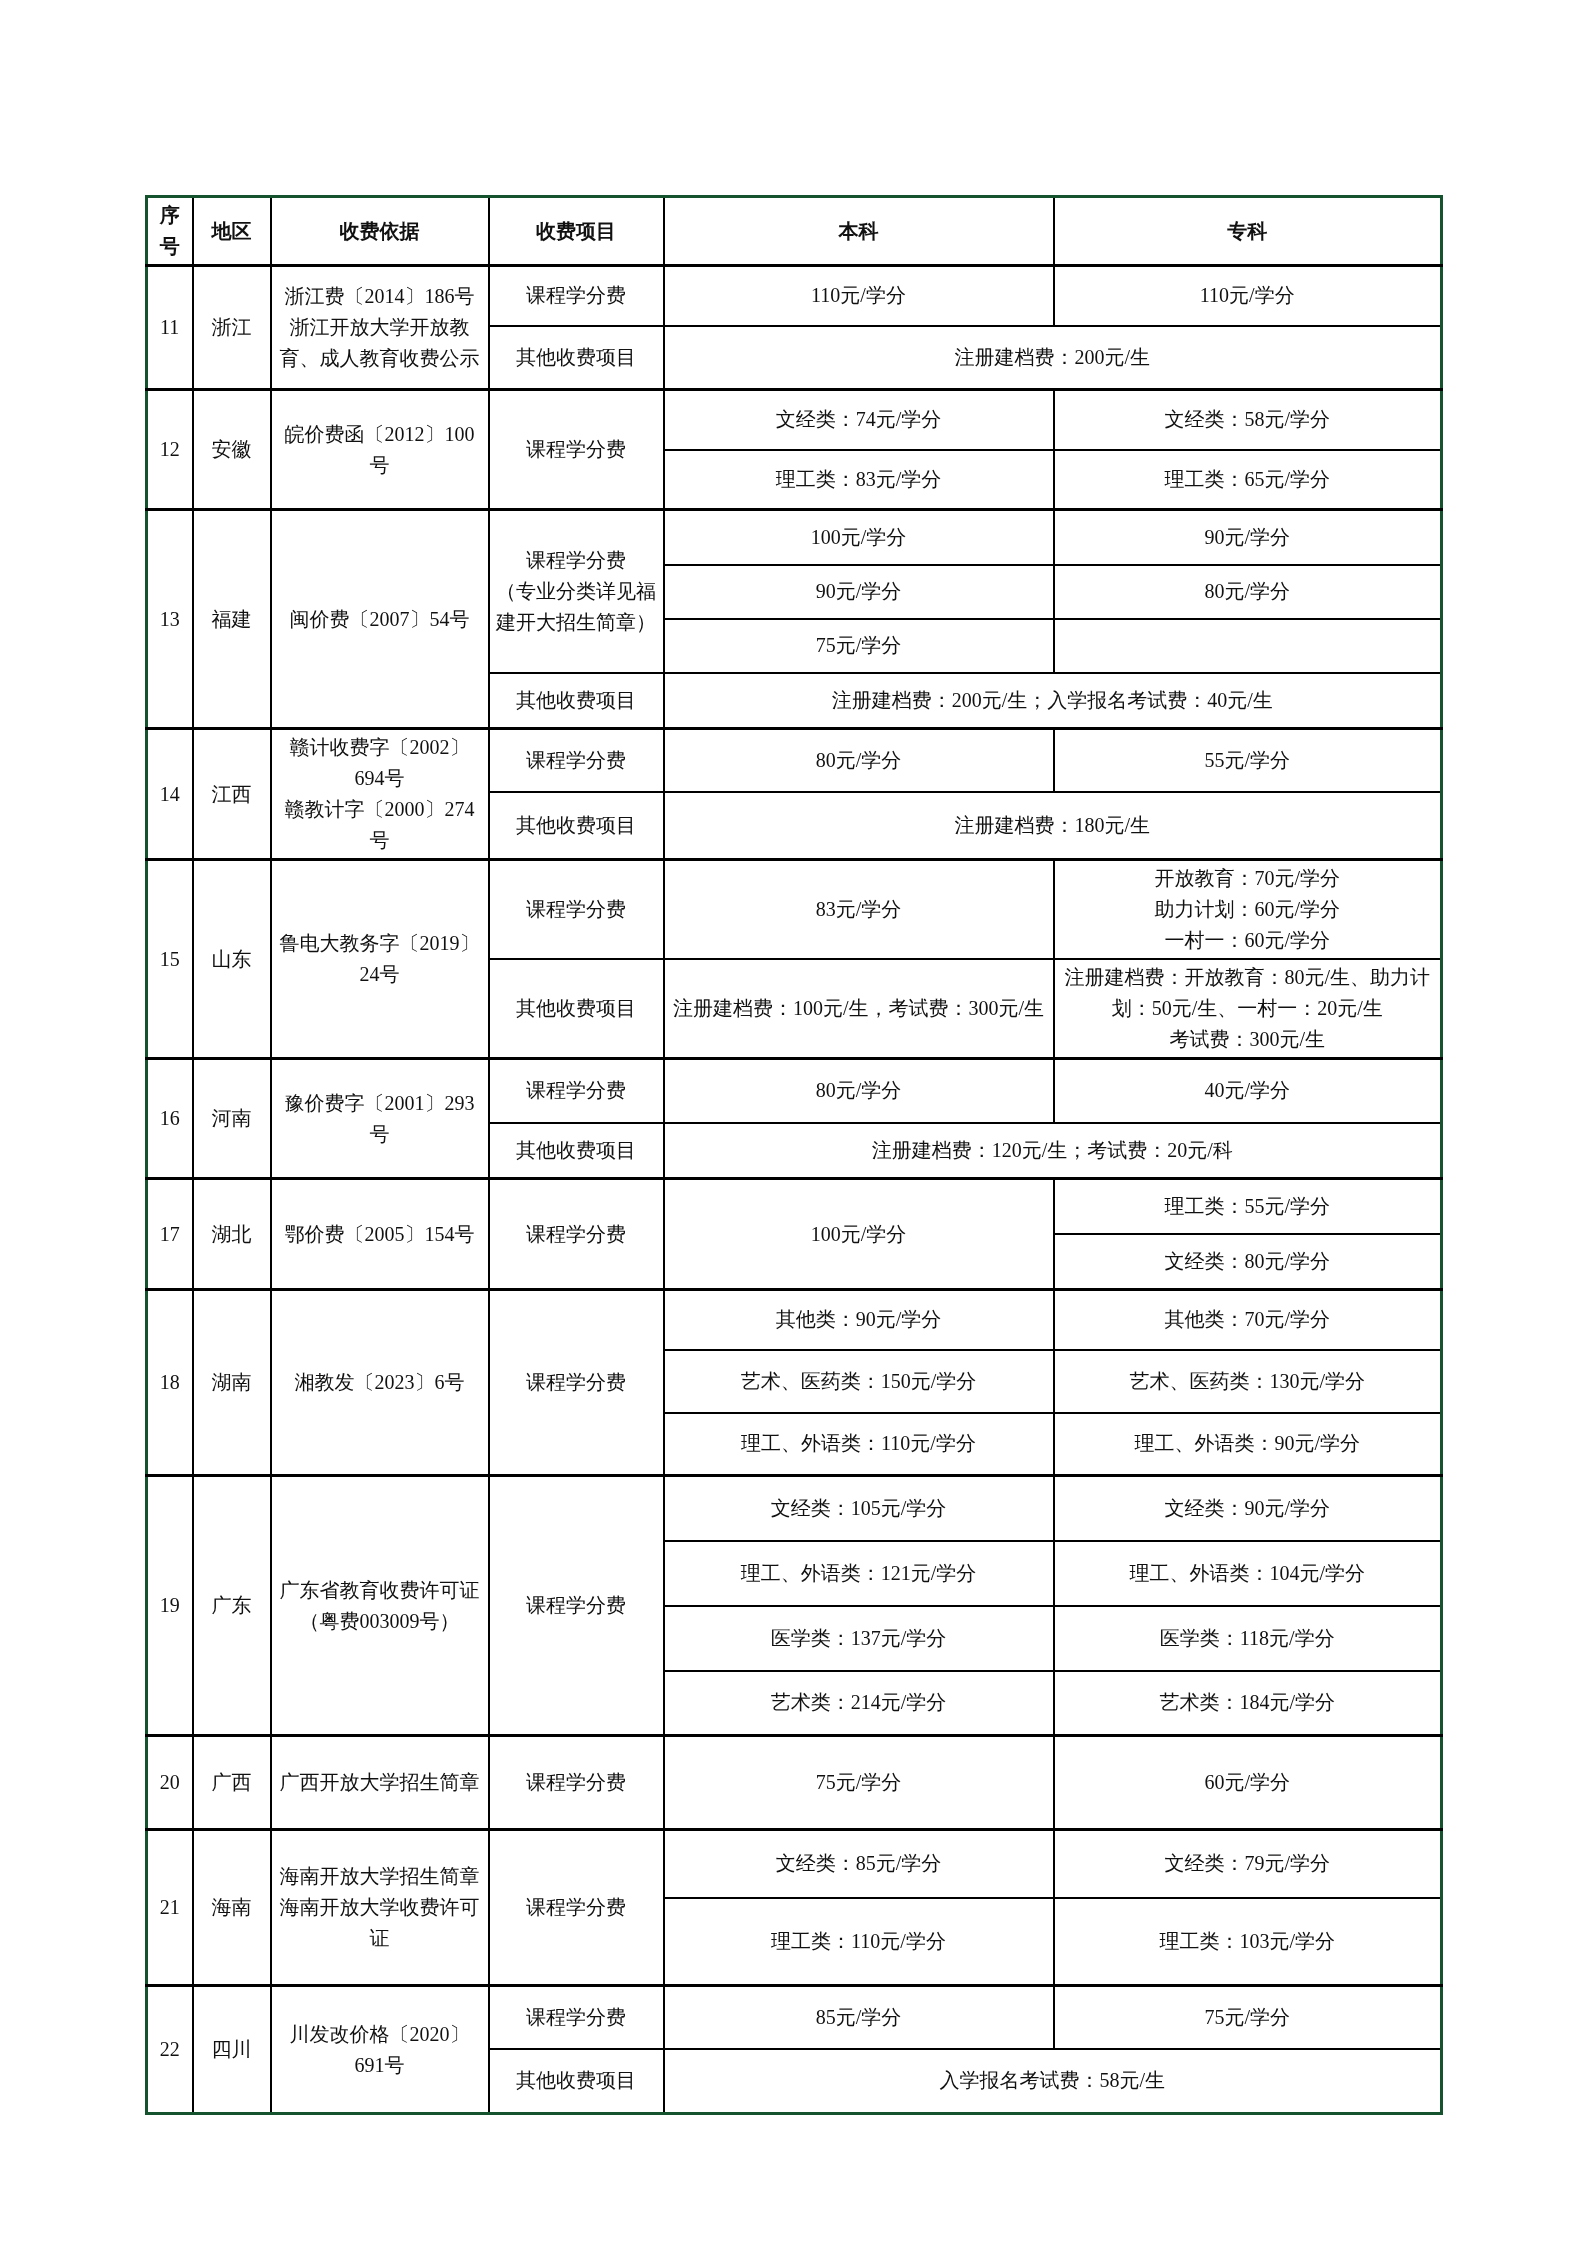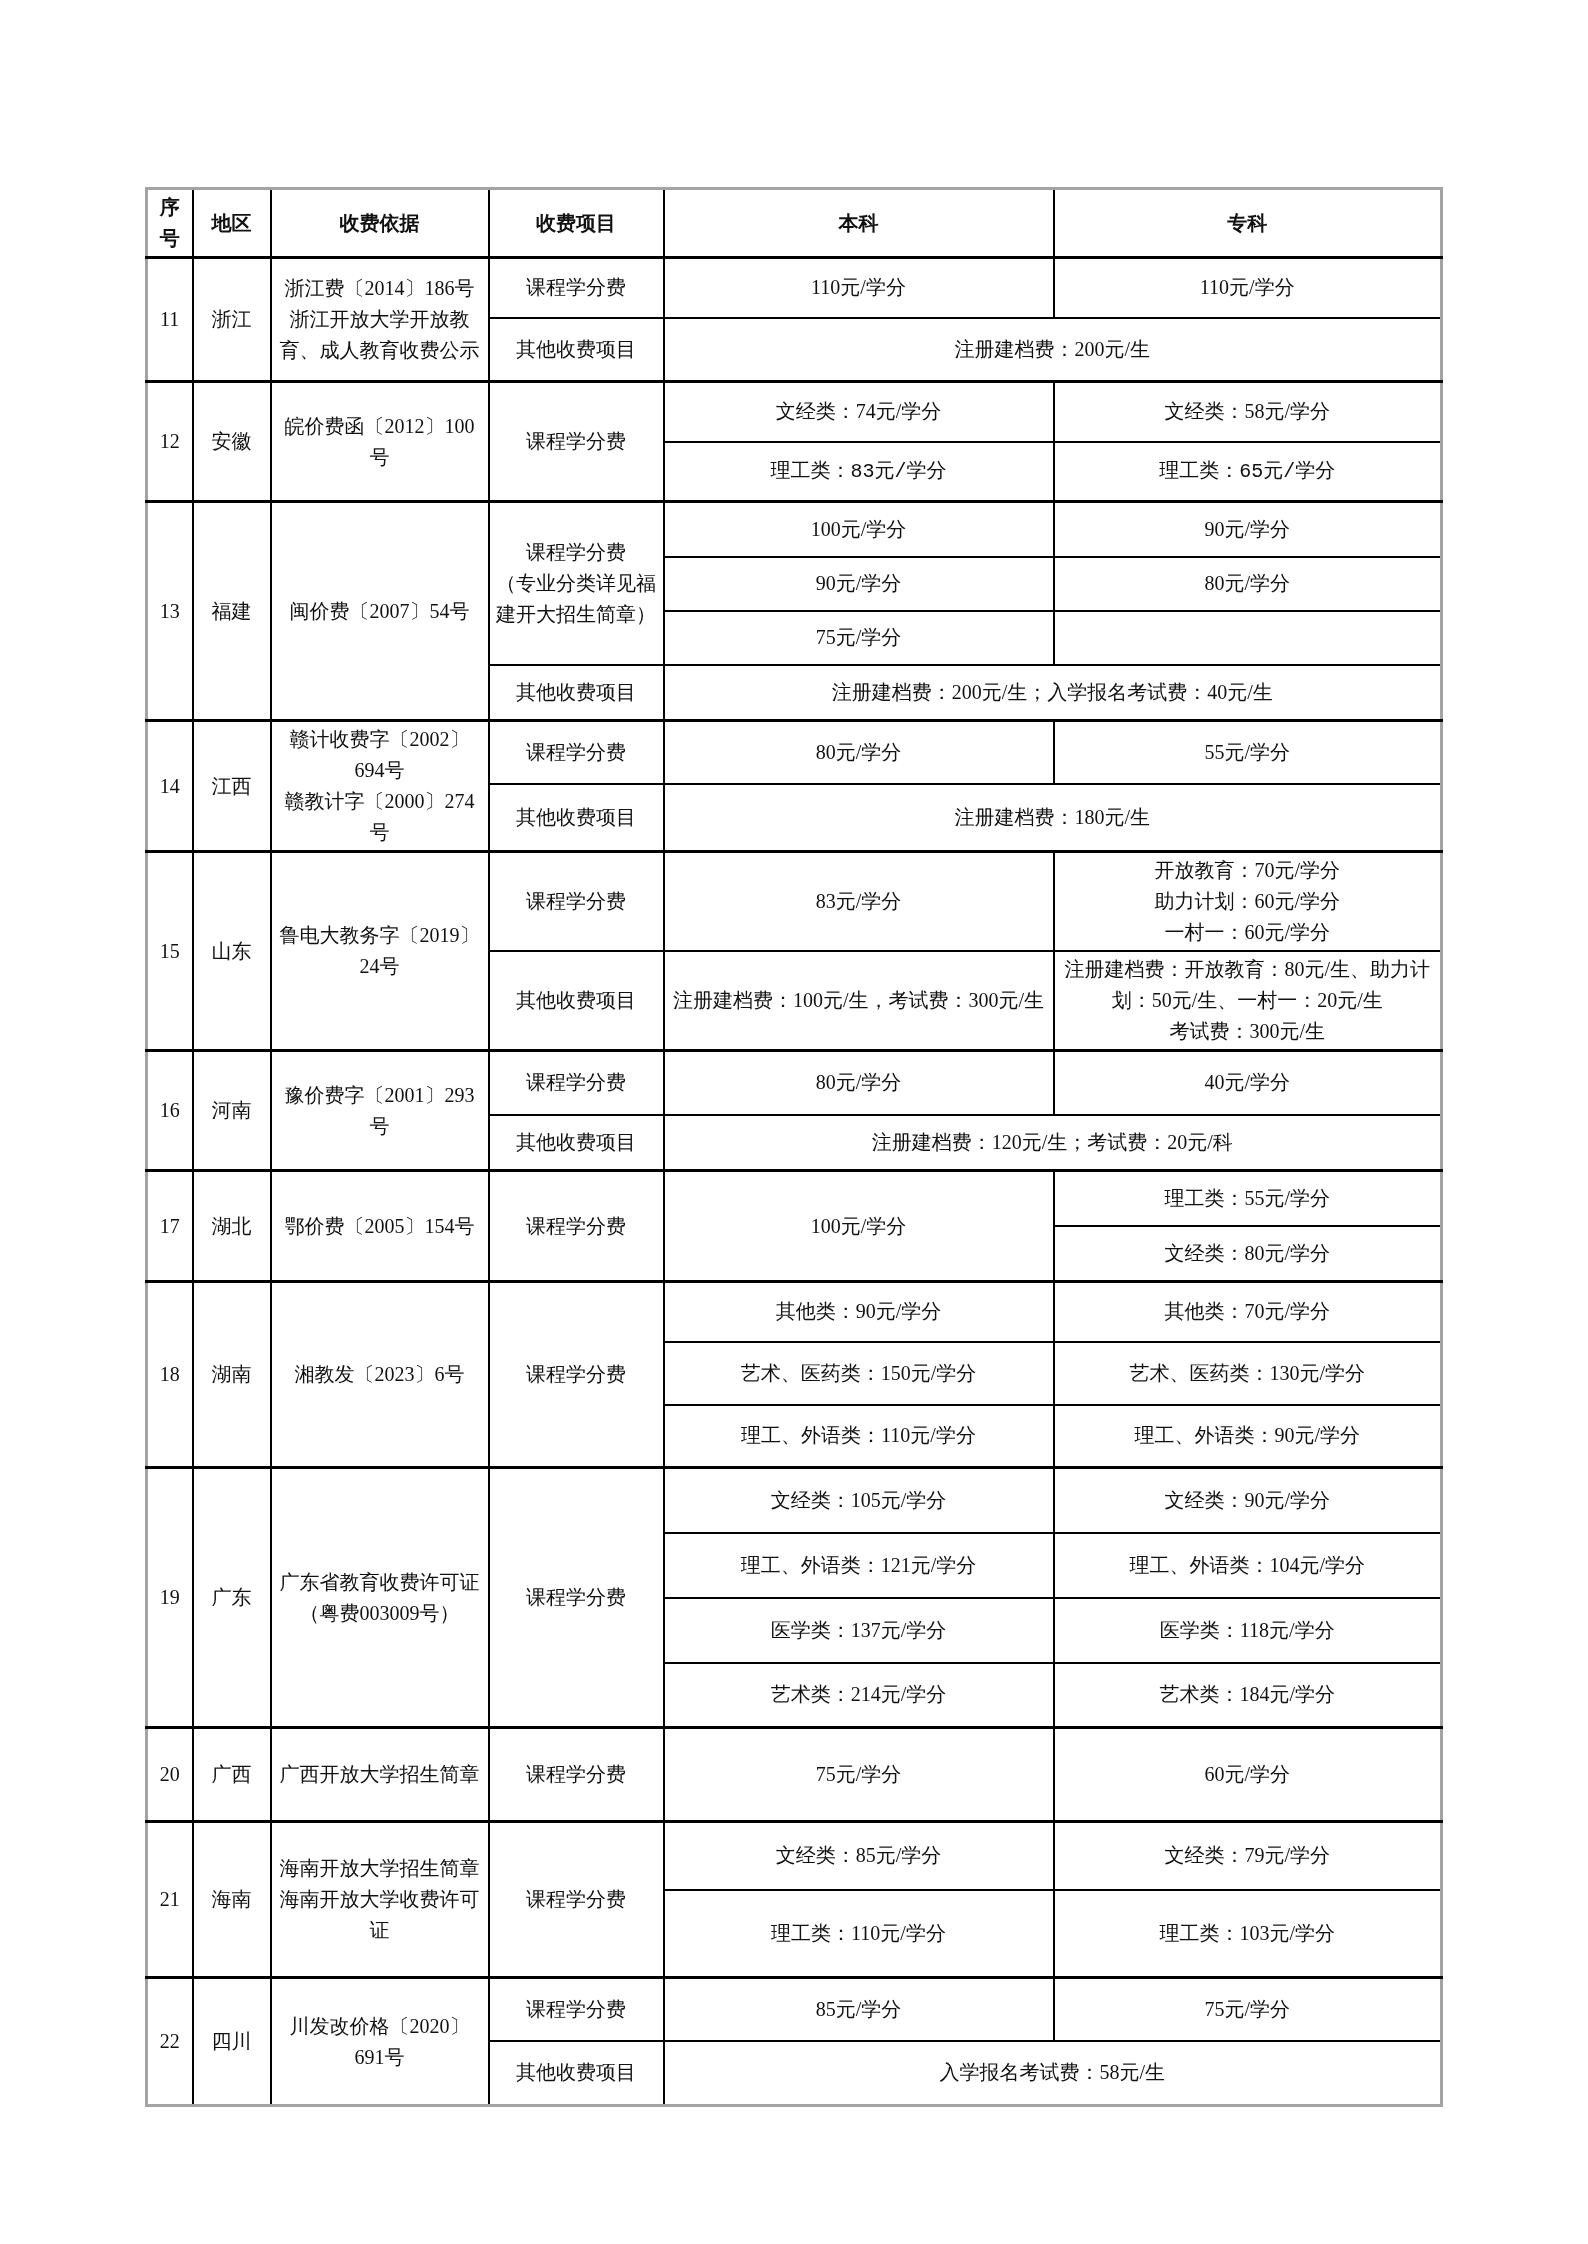--- a/index.html
+++ b/index.html
@@ -10,10 +10,10 @@
   }
   .page{position:absolute;left:0;top:0;width:1588px;height:2244px;background:#ffffff;}
   table.fee{
-    position:absolute;left:145px;top:187px;
+    position:absolute;left:145px;top:195px;
     border-collapse:collapse;table-layout:fixed;
     width:1295px;
-    border:3px solid #a3a3a3;
+    border:3px solid #14532d;
   }
   table.fee th, table.fee td{
     border:2px solid #000000;

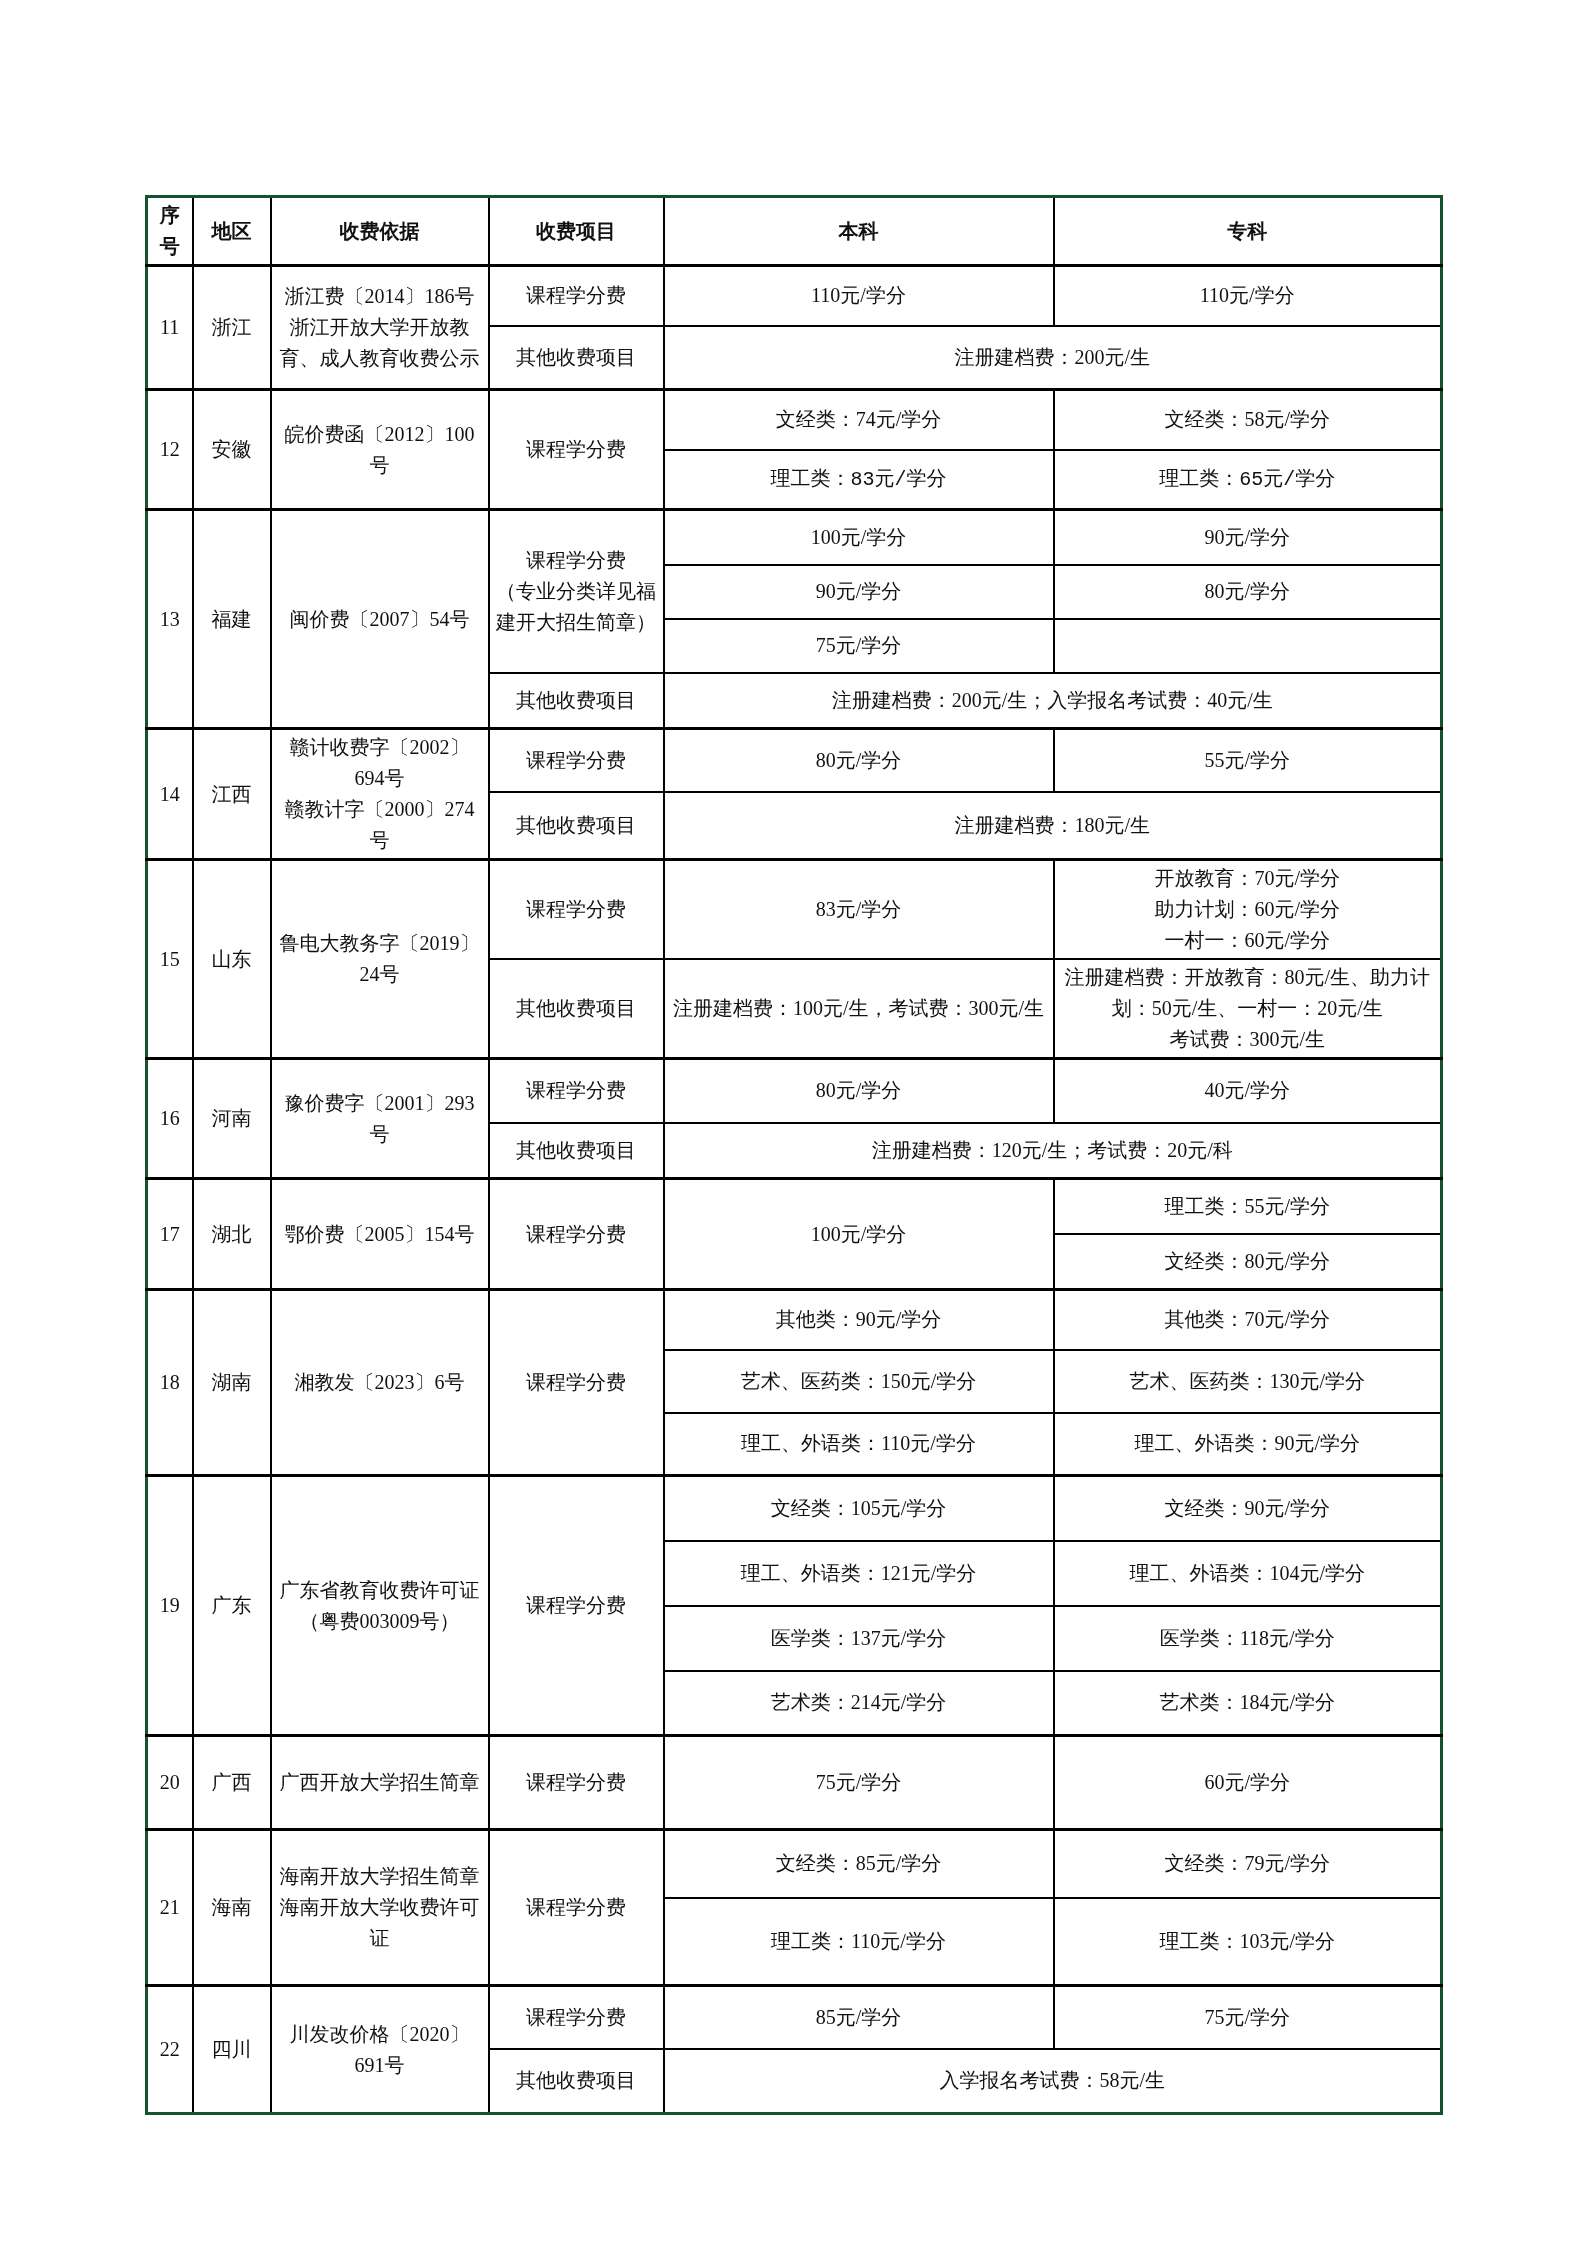--- a/index.html
+++ b/index.html
@@ -75,7 +75,7 @@
           <td>文经类：74元/学分</td>
           <td>文经类：58元/学分</td>
         </tr>
-        <tr style="height: 60px; font-family: Liberation Mono, monospace;">
+        <tr style="height: 60px;">
           <td>理工类：83元/学分</td>
           <td>理工类：65元/学分</td>
         </tr>

